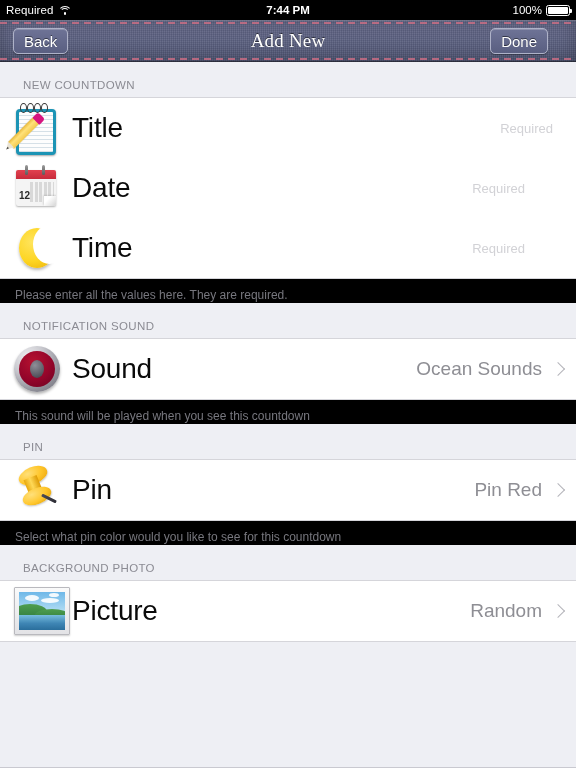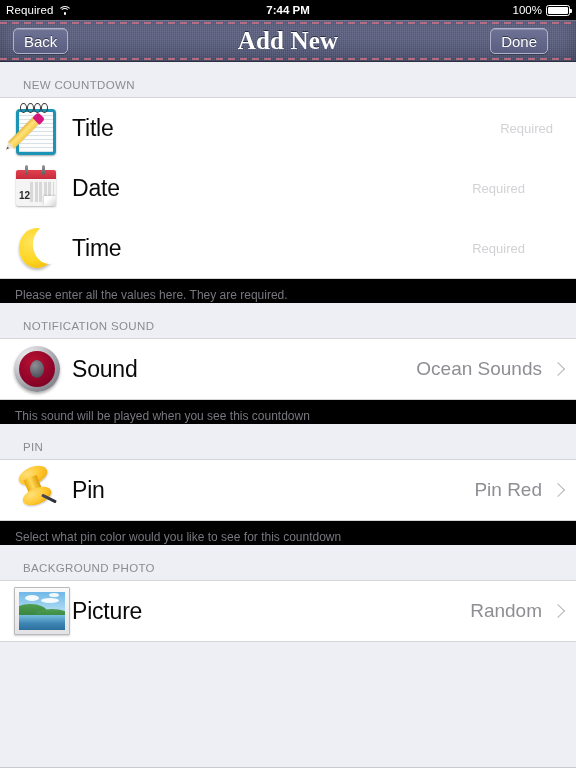--- a/index.html
+++ b/index.html
@@ -145,8 +145,8 @@
   .nav-title {
     color: #ffffff;
     font-family: "Liberation Serif", serif;
-    font-weight: bold;
-    font-size: 25px;
+    font-weight: normal;
+    font-size: 19px;
     letter-spacing: 0.2px;
     text-shadow: 0 -1px 0 rgba(0,0,0,0.55);
     z-index: 2;

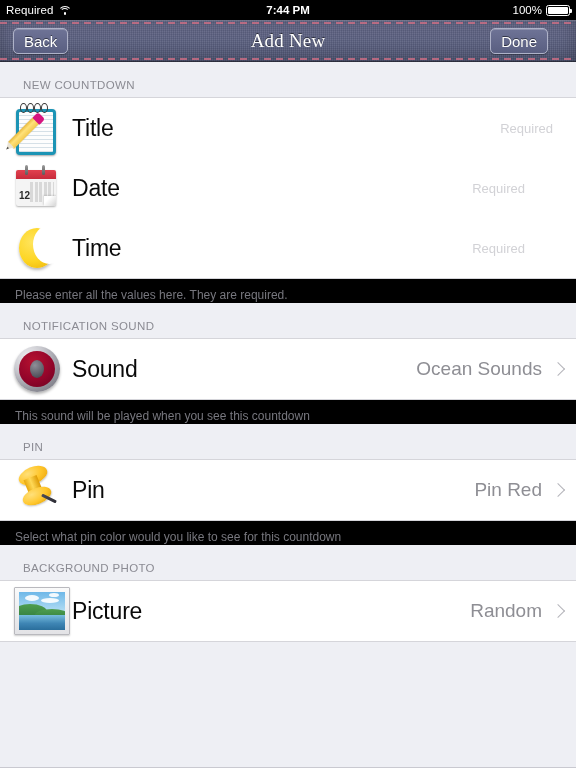--- a/index.html
+++ b/index.html
@@ -214,7 +214,7 @@
     justify-content: flex-start;
   }
   .row-label {
-    font-size: 23px;
+    font-size: 28px;
     color: #0a0a0a;
     font-weight: 400;
     letter-spacing: -0.2px;

